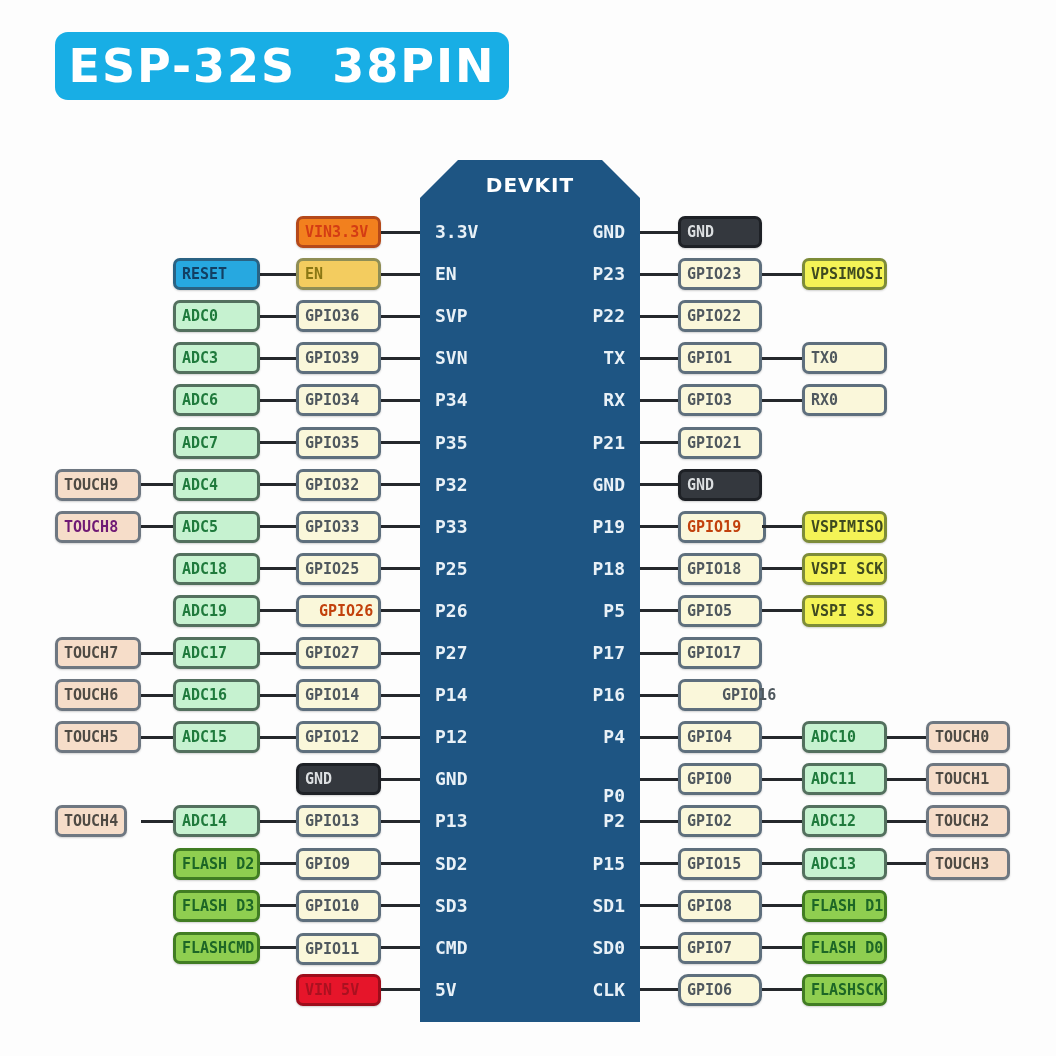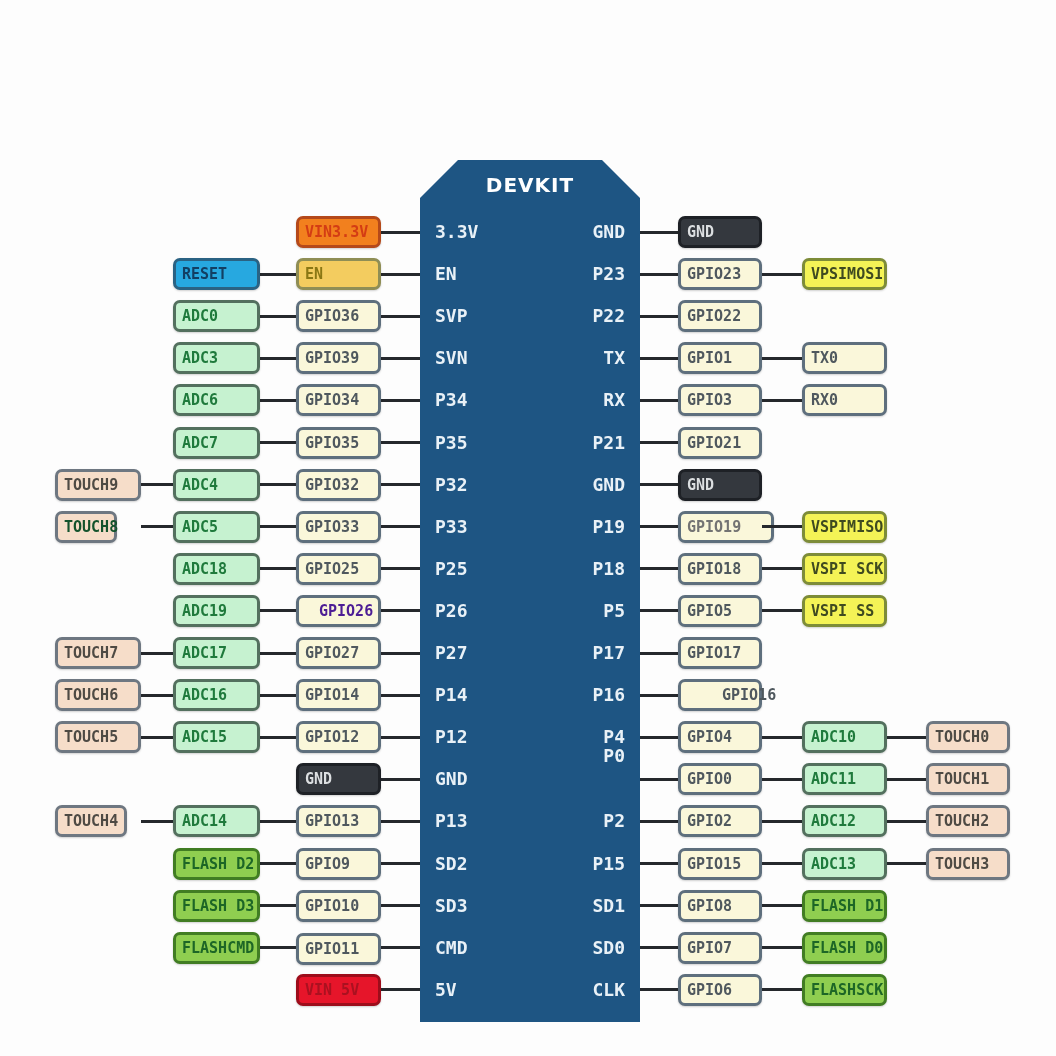--- a/index.html
+++ b/index.html
@@ -49,6 +49,7 @@
 <body>
 
 <div id="stage">
+  <div class="title-badge" style="background: rgb(24, 174, 229);">ESP-32S  38PIN</div>
   <div class="chip" id="chip" style="background: rgb(30, 85, 131);">
     <div class="chip-title">DEVKIT</div>
   <div class="pin left" style="top: 61px; color: rgb(233, 241, 247);">3.3V</div>

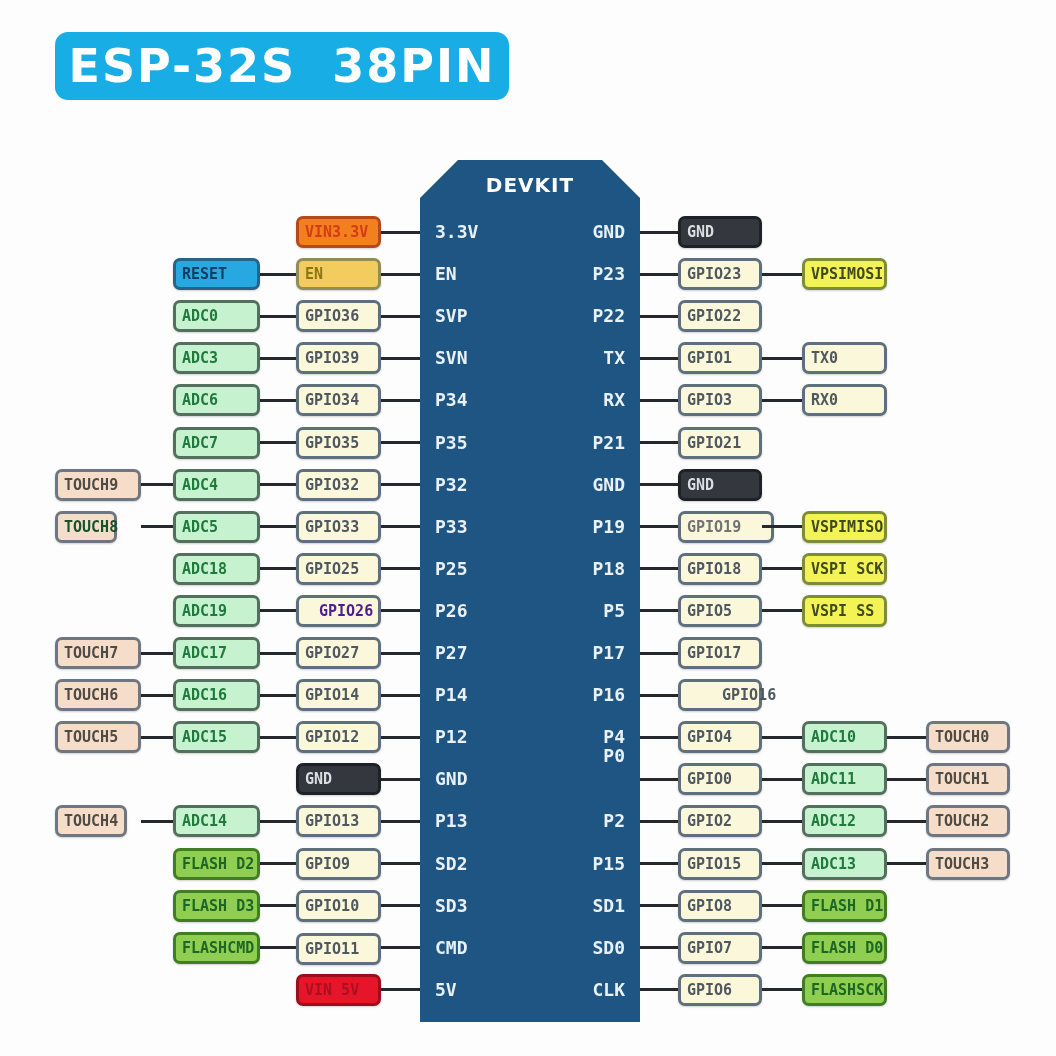--- a/index.html
+++ b/index.html
@@ -144,7 +144,7 @@
     <div class="wire" style="left: 260px; width: 36px; top: 525.2px; background: rgb(37, 40, 44);"></div>
     <div class="box" style="left: 173px; width: 87px; top: 510.7px; background: rgb(198, 242, 208); border-color: rgb(83, 112, 94); color: rgb(31, 122, 60);">ADC5</div>
     <div class="wire" style="left: 141px; width: 32px; top: 525.2px; background: rgb(37, 40, 44);"></div>
-    <div class="box" style="left: 55px; width: 62px; top: 510.7px; background: rgb(246, 221, 201); border-color: rgb(110, 119, 129); color: #14532d;">TOUCH8</div>
+    <div class="box" style="left: 55px; width: 86px; top: 510.7px; background: rgb(246, 221, 201); border-color: rgb(110, 119, 129); color: #701a75;">TOUCH8</div>
     <div class="wire" style="left: 640px; width: 38px; top: 525.2px; background: rgb(37, 40, 44);"></div>
     <div class="box" style="left: 678px; width: 96px; top: 510.7px; background: rgb(250, 247, 218); border-color: rgb(94, 111, 125); color: #737373;">GPIO19</div>
     <div class="wire" style="left: 762px; width: 40px; top: 525.2px; background: rgb(37, 40, 44);"></div>

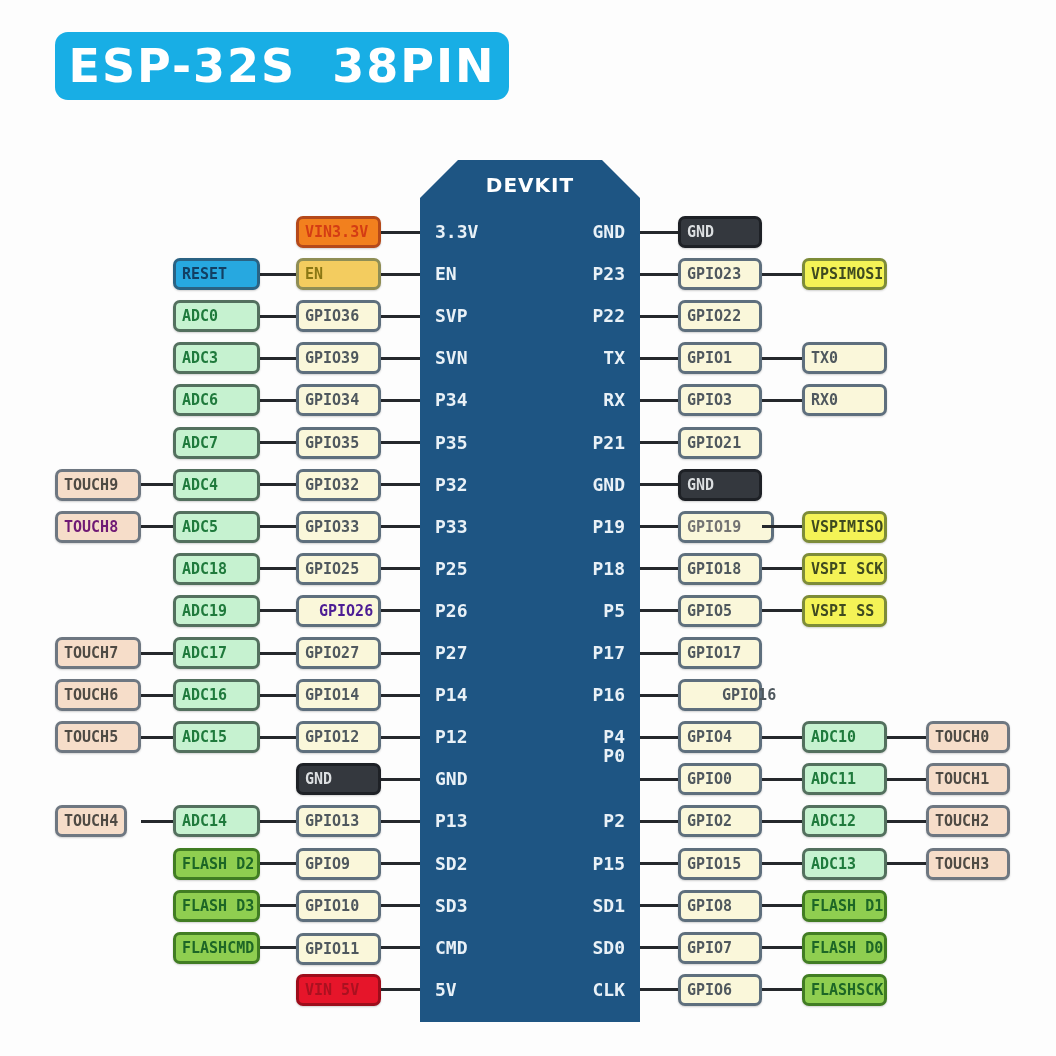--- a/index.html
+++ b/index.html
@@ -146,7 +146,7 @@
     <div class="wire" style="left: 141px; width: 32px; top: 525.2px; background: rgb(37, 40, 44);"></div>
     <div class="box" style="left: 55px; width: 86px; top: 510.7px; background: rgb(246, 221, 201); border-color: rgb(110, 119, 129); color: #701a75;">TOUCH8</div>
     <div class="wire" style="left: 640px; width: 38px; top: 525.2px; background: rgb(37, 40, 44);"></div>
-    <div class="box" style="left: 678px; width: 96px; top: 510.7px; background: rgb(250, 247, 218); border-color: rgb(94, 111, 125); color: #737373;">GPIO19</div>
+    <div class="box" style="left: 678px; width: 88px; top: 510.7px; background: rgb(250, 247, 218); border-color: rgb(94, 111, 125); color: #c2410c;">GPIO19</div>
     <div class="wire" style="left: 762px; width: 40px; top: 525.2px; background: rgb(37, 40, 44);"></div>
     <div class="box" style="left: 802px; width: 85px; top: 510.7px; background: rgb(244, 243, 86); border-color: rgb(125, 140, 56); color: rgb(63, 74, 32);">VSPIMISO</div>
     <div class="wire" style="left: 381px; width: 39px; top: 567.3px; background: rgb(37, 40, 44);"></div>

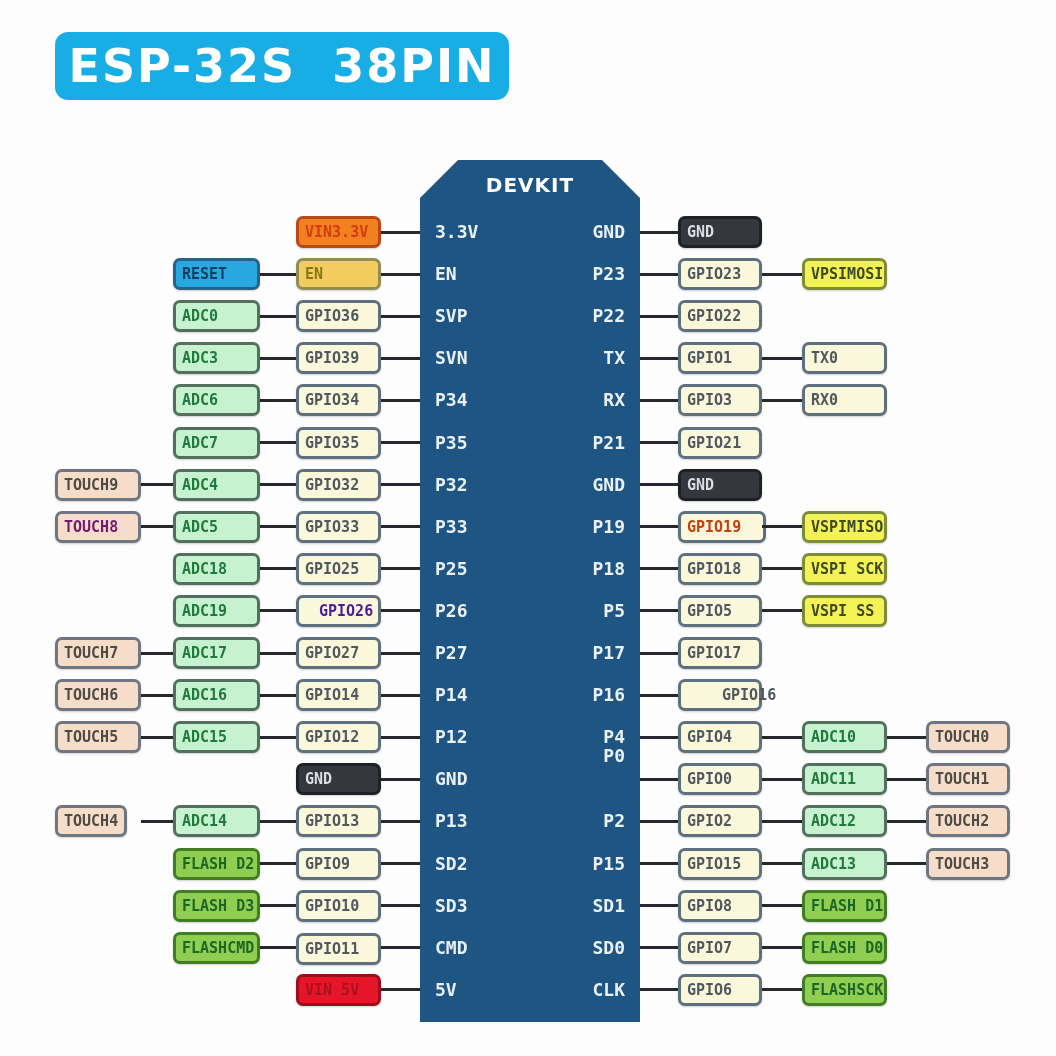--- a/index.html
+++ b/index.html
@@ -158,7 +158,7 @@
     <div class="wire" style="left: 762px; width: 40px; top: 567.3px; background: rgb(37, 40, 44);"></div>
     <div class="box" style="left: 802px; width: 85px; top: 552.8px; background: rgb(244, 243, 86); border-color: rgb(125, 140, 56); color: rgb(63, 74, 32);">VSPI SCK</div>
     <div class="wire" style="left: 381px; width: 39px; top: 609.4px; background: rgb(37, 40, 44);"></div>
-    <div class="box" style="left: 296px; width: 85px; top: 594.9px; background: rgb(250, 247, 218); border-color: rgb(94, 111, 125); color: #4c1d95; padding-left: 20px;">GPIO26</div>
+    <div class="box" style="left: 296px; width: 85px; top: 594.9px; background: rgb(250, 247, 218); border-color: rgb(94, 111, 125); color: #c2410c; padding-left: 20px;">GPIO26</div>
     <div class="wire" style="left: 260px; width: 36px; top: 609.4px; background: rgb(37, 40, 44);"></div>
     <div class="box" style="left: 173px; width: 87px; top: 594.9px; background: rgb(198, 242, 208); border-color: rgb(83, 112, 94); color: rgb(31, 122, 60);">ADC19</div>
     <div class="wire" style="left: 640px; width: 38px; top: 609.4px; background: rgb(37, 40, 44);"></div>

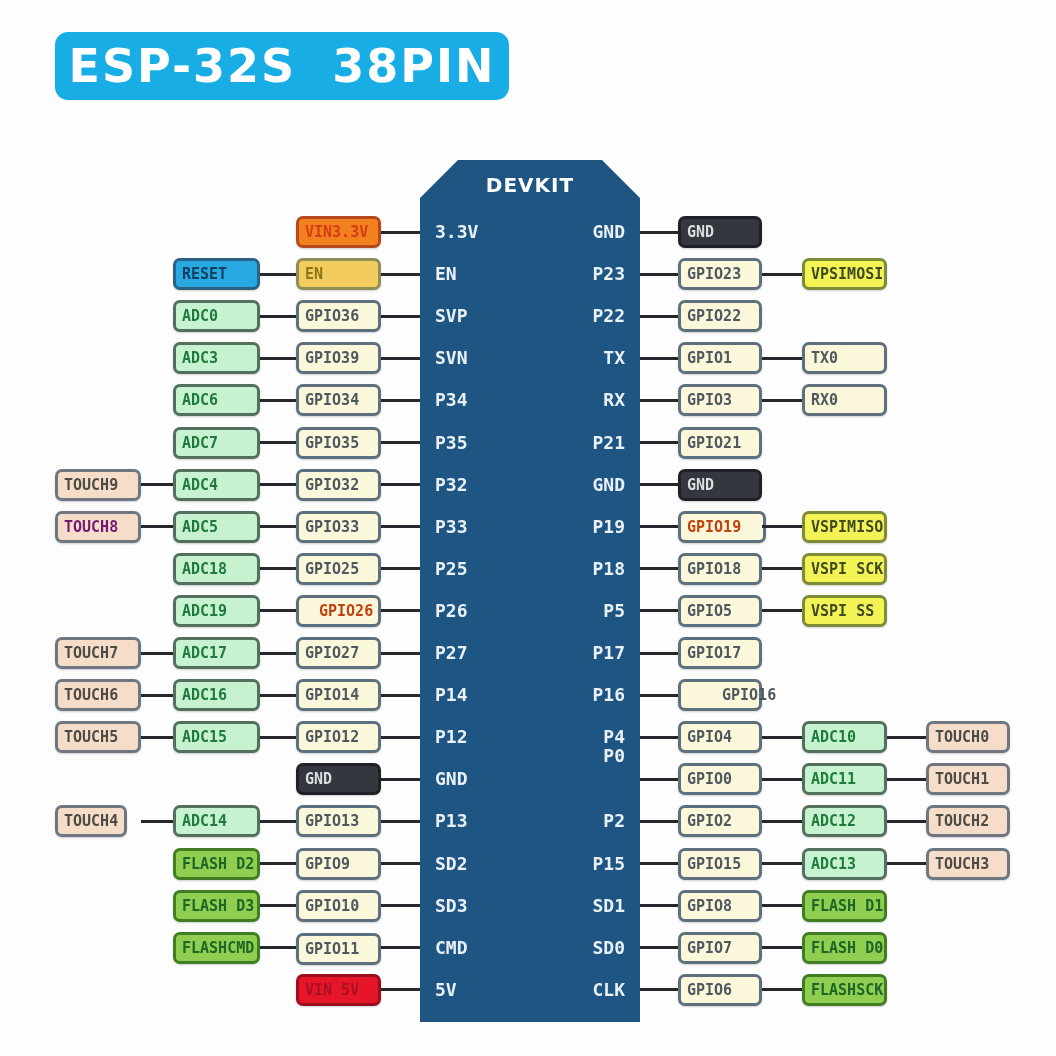--- a/index.html
+++ b/index.html
@@ -79,7 +79,7 @@
       <div class="pin left" style="top: 566.2px; color: rgb(233, 241, 247);">P12</div>
       <div class="pin right" style="top: 566.2px; color: rgb(233, 241, 247);">P4</div>
       <div class="pin left" style="top: 608.3px; color: rgb(233, 241, 247);">GND</div>
-      <div class="pin right" style="top: 585px; color: rgb(233, 241, 247);">P0</div>
+      <div class="pin right" style="top: 625px; color: rgb(233, 241, 247);">P0</div>
       <div class="pin left" style="top: 650.4px; color: rgb(233, 241, 247);">P13</div>
       <div class="pin right" style="top: 650.4px; color: rgb(233, 241, 247);">P2</div>
       <div class="pin left" style="top: 692.5px; color: rgb(233, 241, 247);">SD2</div>

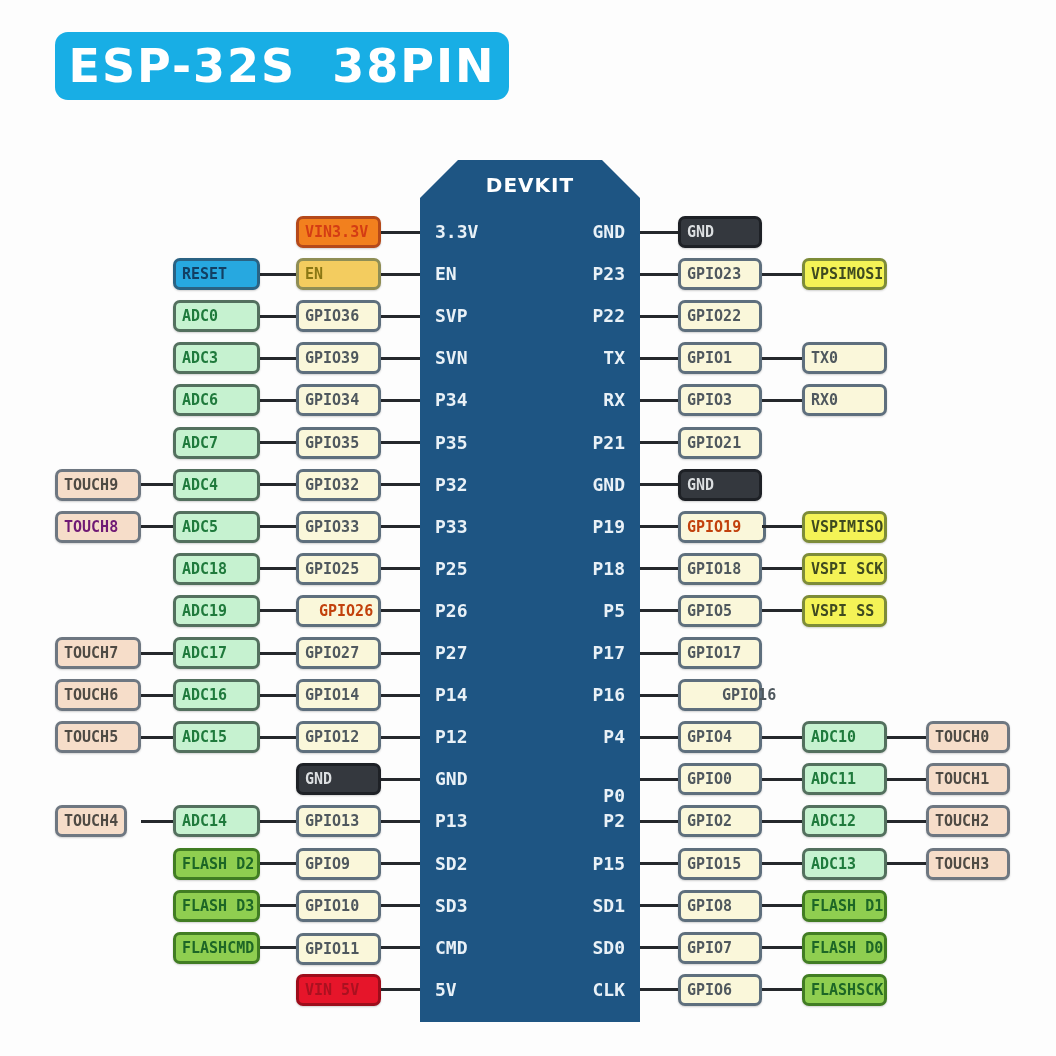--- a/index.html
+++ b/index.html
@@ -242,7 +242,7 @@
     <div class="wire" style="left: 381px; width: 39px; top: 988.3px; background: rgb(37, 40, 44);"></div>
     <div class="box" style="left: 296px; width: 85px; top: 973.8px; background: rgb(230, 21, 42); border-color: rgb(157, 13, 27); color: rgb(170, 17, 32);">VIN 5V</div>
     <div class="wire" style="left: 640px; width: 38px; top: 988.3px; background: rgb(37, 40, 44);"></div>
-    <div class="box" style="left: 678px; width: 84px; top: 973.8px; background: rgb(250, 247, 218); border-color: rgb(94, 111, 125); color: rgb(79, 88, 94);">GPIO6</div>
+    <div class="box" style="left: 678px; width: 84px; top: 973.8px; background: rgb(250, 247, 218); border-color: rgb(94, 111, 125); color: rgb(79, 88, 94); border-radius: 10px;">GPIO6</div>
     <div class="wire" style="left: 762px; width: 40px; top: 988.3px; background: rgb(37, 40, 44);"></div>
     <div class="box" style="left: 802px; width: 85px; top: 973.8px; background: rgb(143, 206, 80); border-color: rgb(65, 125, 35); color: rgb(29, 102, 38);">FLASHSCK</div>
   </div>

